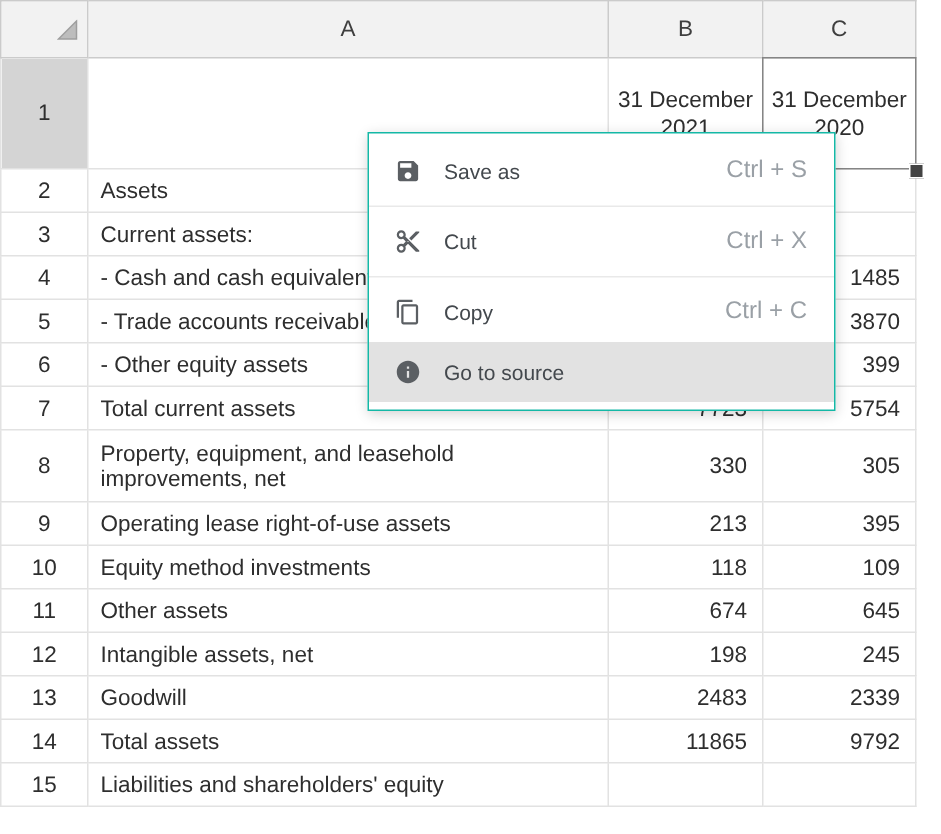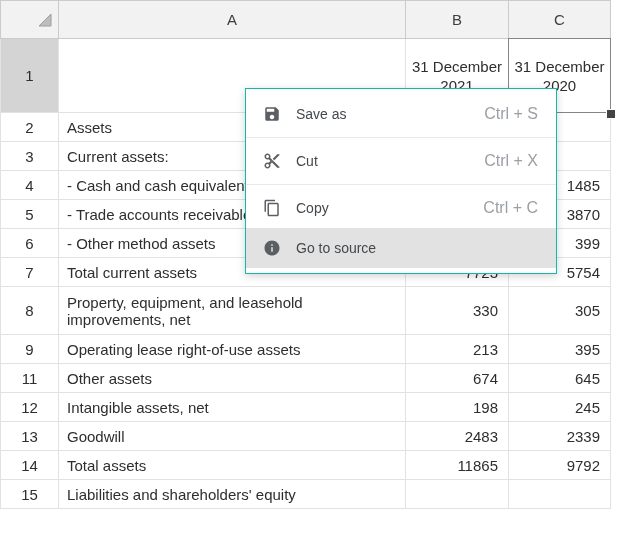--- a/index.html
+++ b/index.html
@@ -124,7 +124,7 @@
     </tr>
     <tr class="h29">
       <td class="gutter">6</td>
-      <td class="ca">- Other method assets</td>
+      <td class="ca">- Other equity assets</td>
       <td class="cn"></td>
       <td class="cn">399</td>
     </tr>

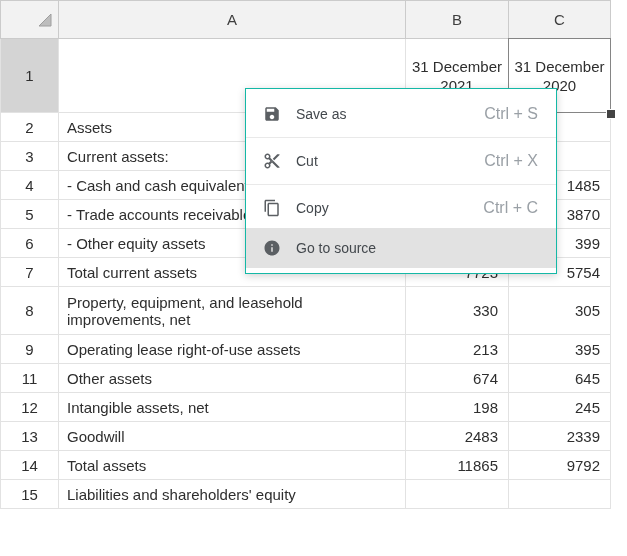--- a/index.html
+++ b/index.html
@@ -147,6 +147,12 @@
       <td class="cn">395</td>
     </tr>
     <tr class="h29">
+      <td class="gutter">10</td>
+      <td class="ca">Equity method investments</td>
+      <td class="cn">118</td>
+      <td class="cn">109</td>
+    </tr>
+    <tr class="h29">
       <td class="gutter">11</td>
       <td class="ca">Other assets</td>
       <td class="cn">674</td>

